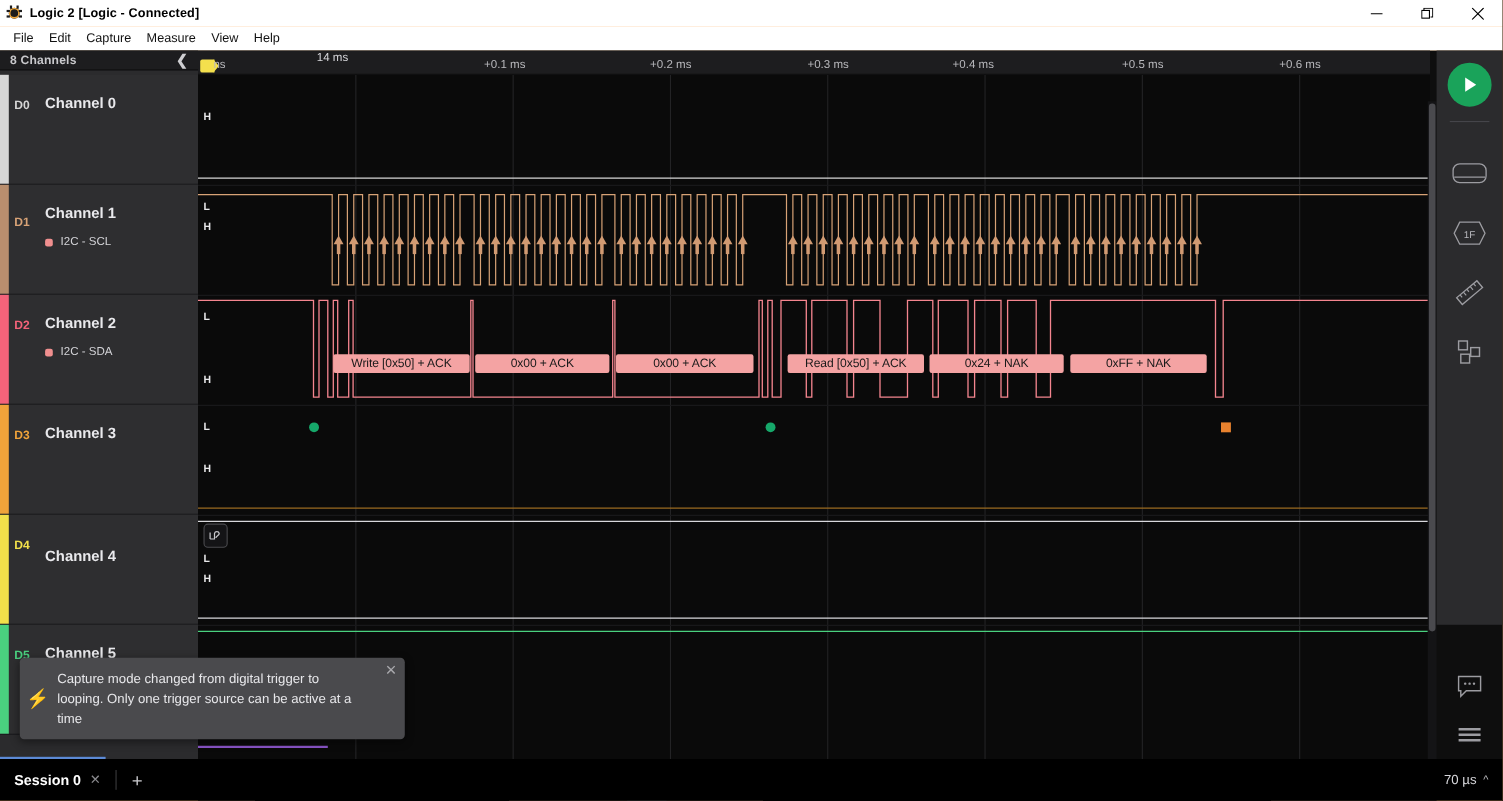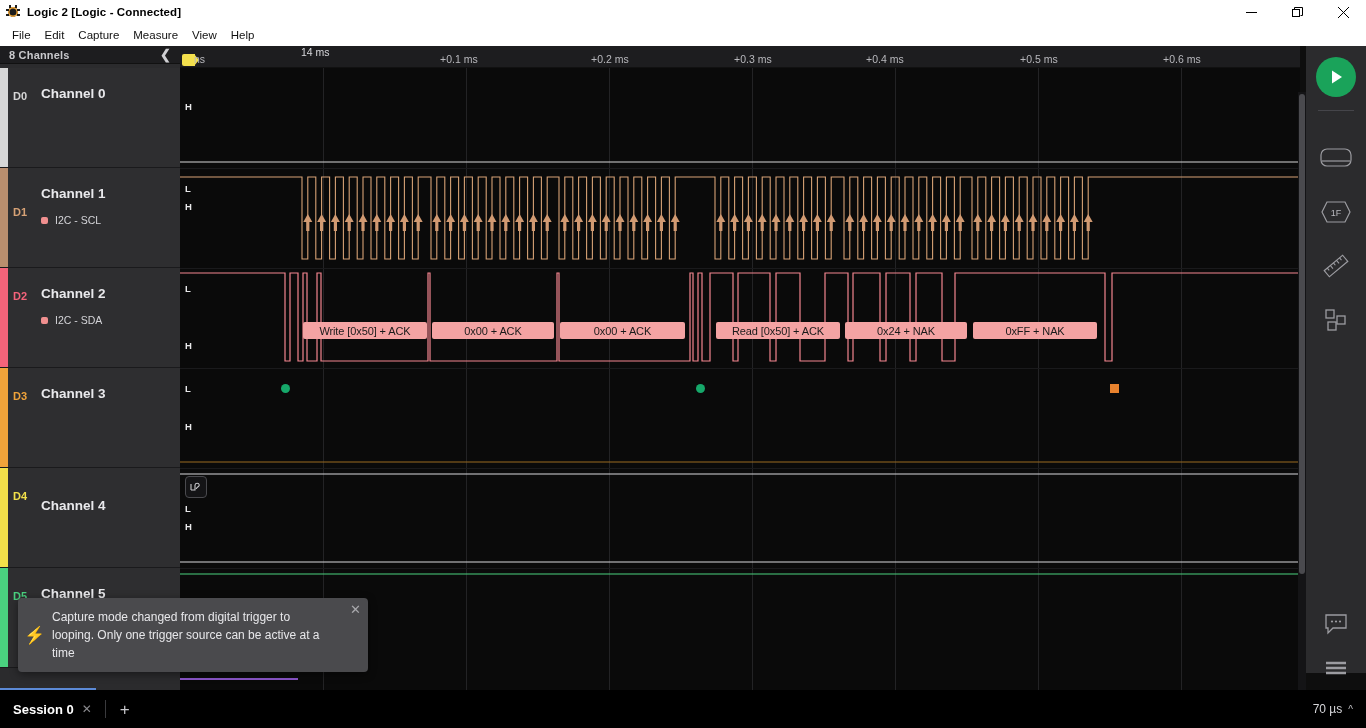--- a/index.html
+++ b/index.html
@@ -292,7 +292,7 @@
     </div>
 
     <div class="ruler">
-      <div class="big-lbl" style="left:121px;">14 ms</div>
+      <div class="big-lbl" style="left:108px;">14 ms</div>
       <div class="trig-flag"></div>
       <div class="trig-txt">ns</div>
       <div class="tick-lbl" style="left:260px;">+0.1 ms</div>

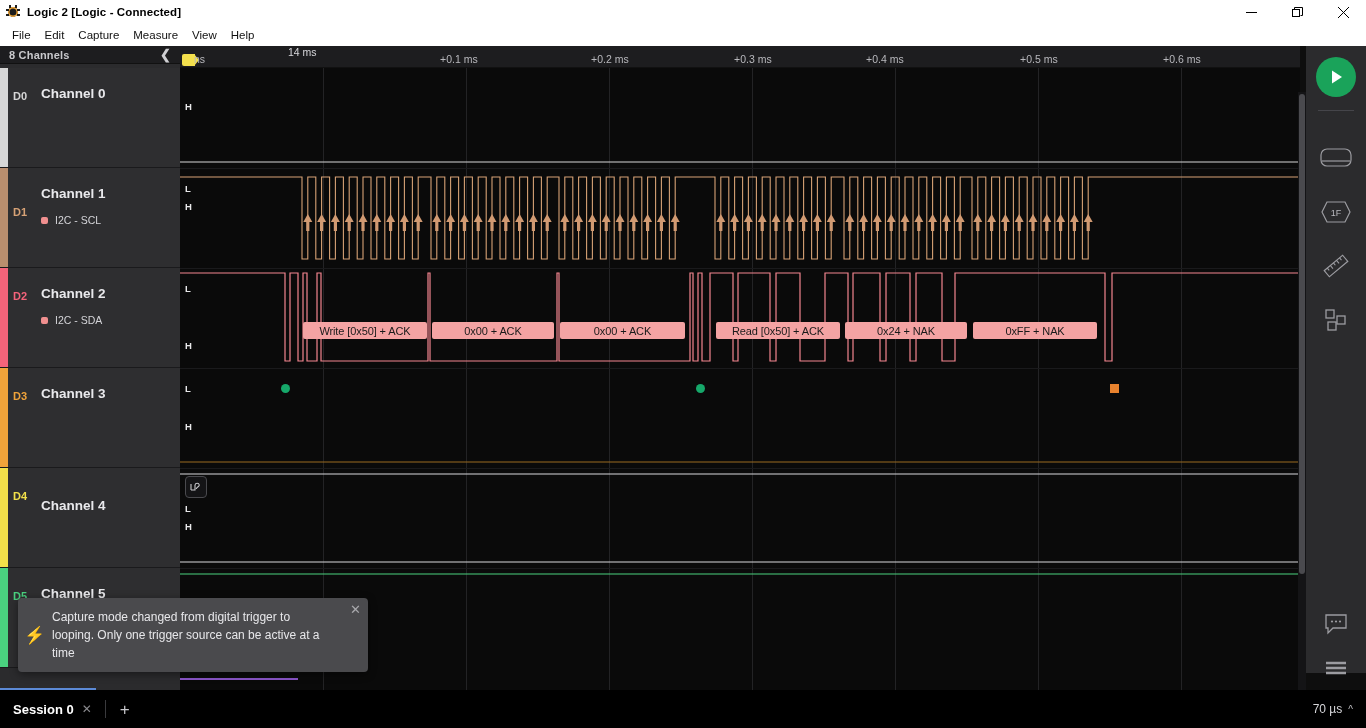--- a/index.html
+++ b/index.html
@@ -248,7 +248,7 @@
 
       <div class="ch-row" style="position:absolute;top:122px;height:100px;">
         <div class="ch-stripe" style="background:#b98e6e"></div>
-        <span class="ch-id" style="top:38px;color:#d7a276">D1</span>
+        <span class="ch-id" style="top:28px;color:#d7a276">D1</span>
         <span class="ch-name" style="top:18px;">Channel 1</span>
         <div class="ch-an" style="top:46px;">
           <span class="dot"></span>

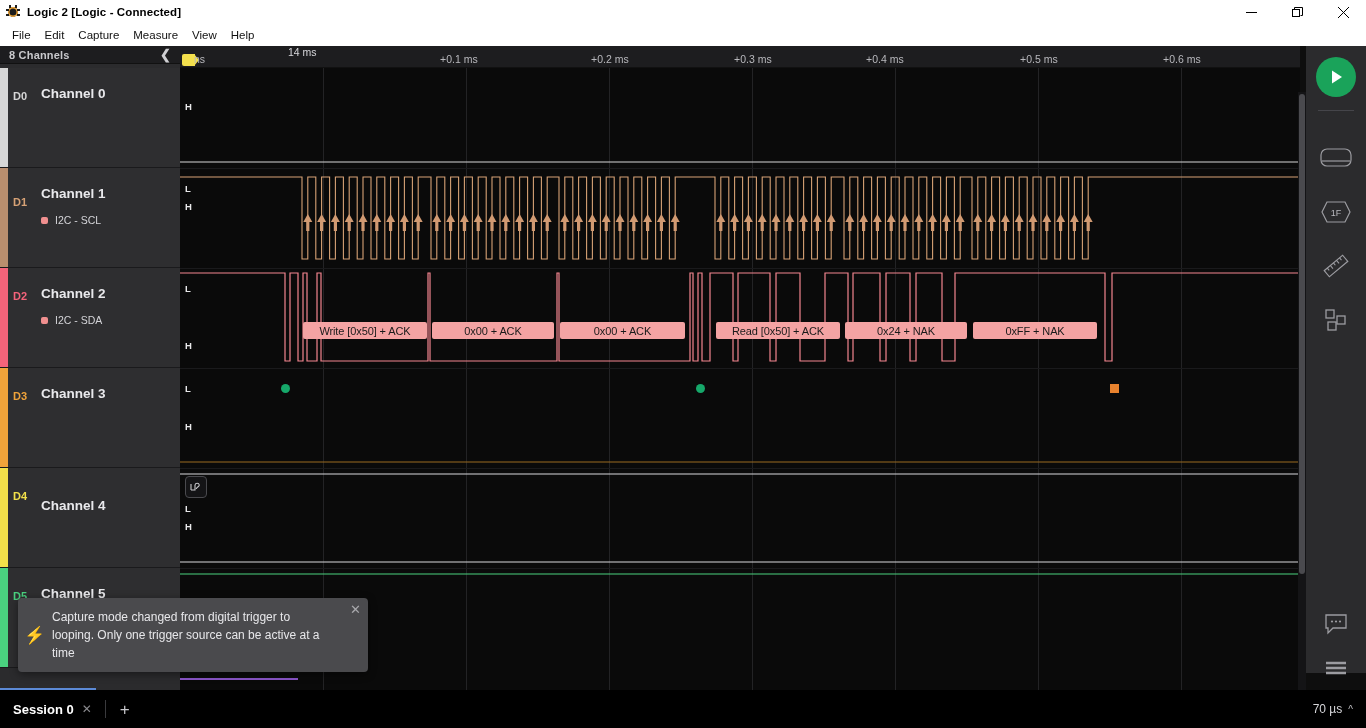--- a/index.html
+++ b/index.html
@@ -134,7 +134,7 @@
 
   
   .right-bar {
-    position: absolute; left: 1306px; top: 46px; width: 60px; height: 627px;
+    position: absolute; left: 1306px; top: 46px; width: 60px; height: 522px;
     background: #2b2b2d;
   }
   .play-btn {

